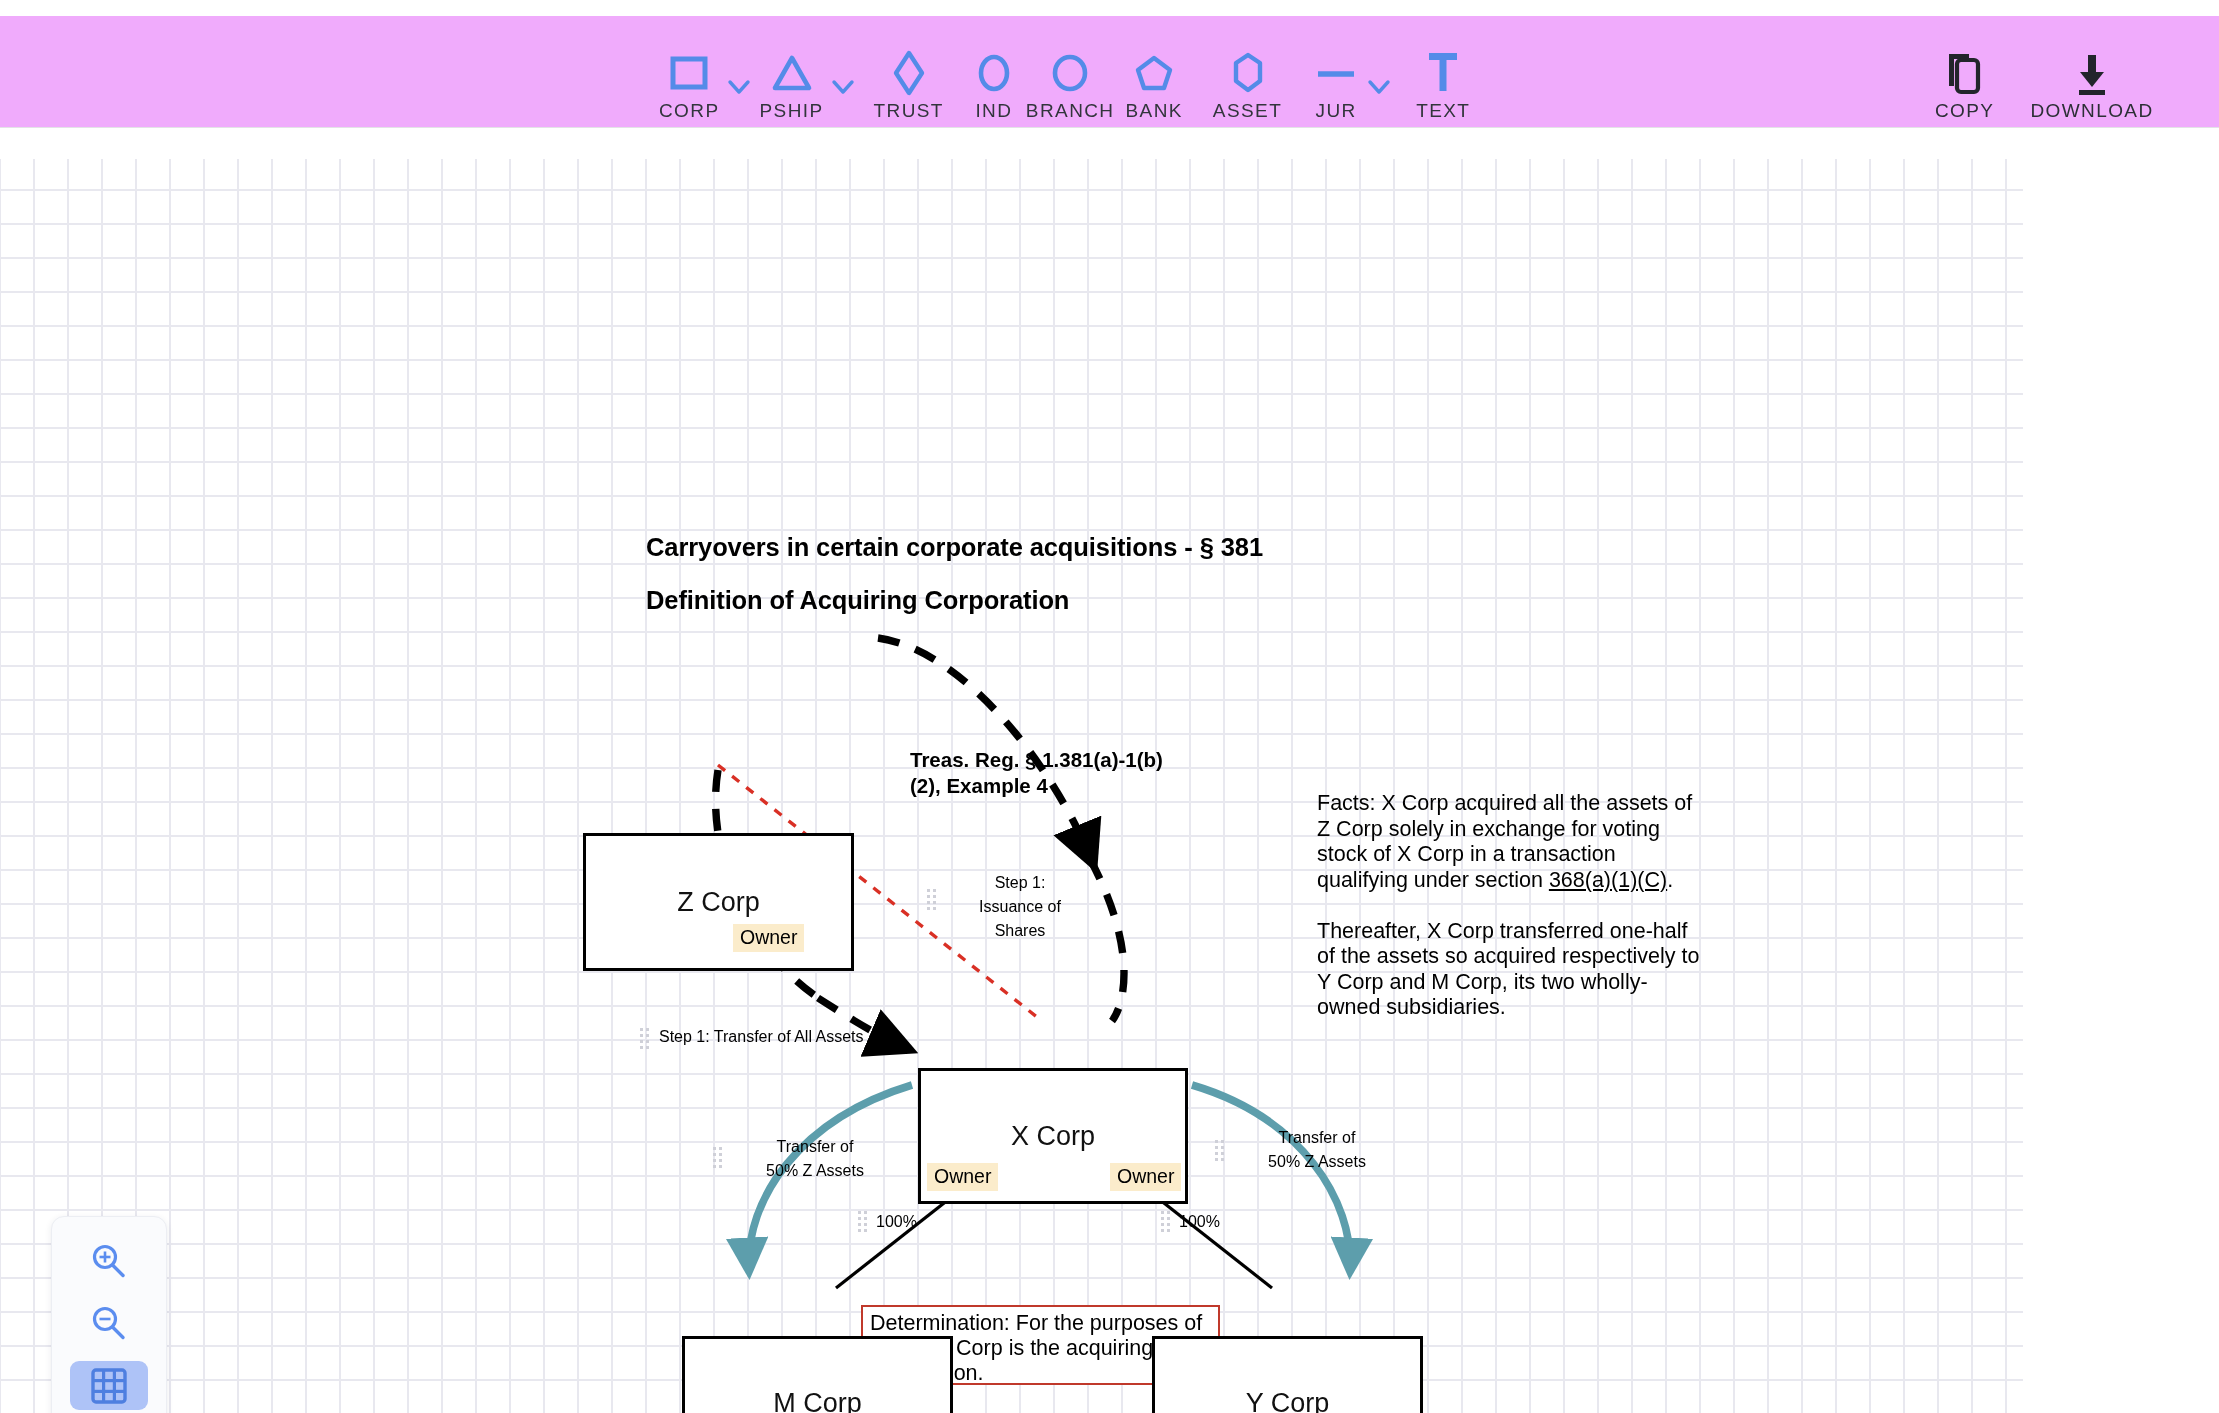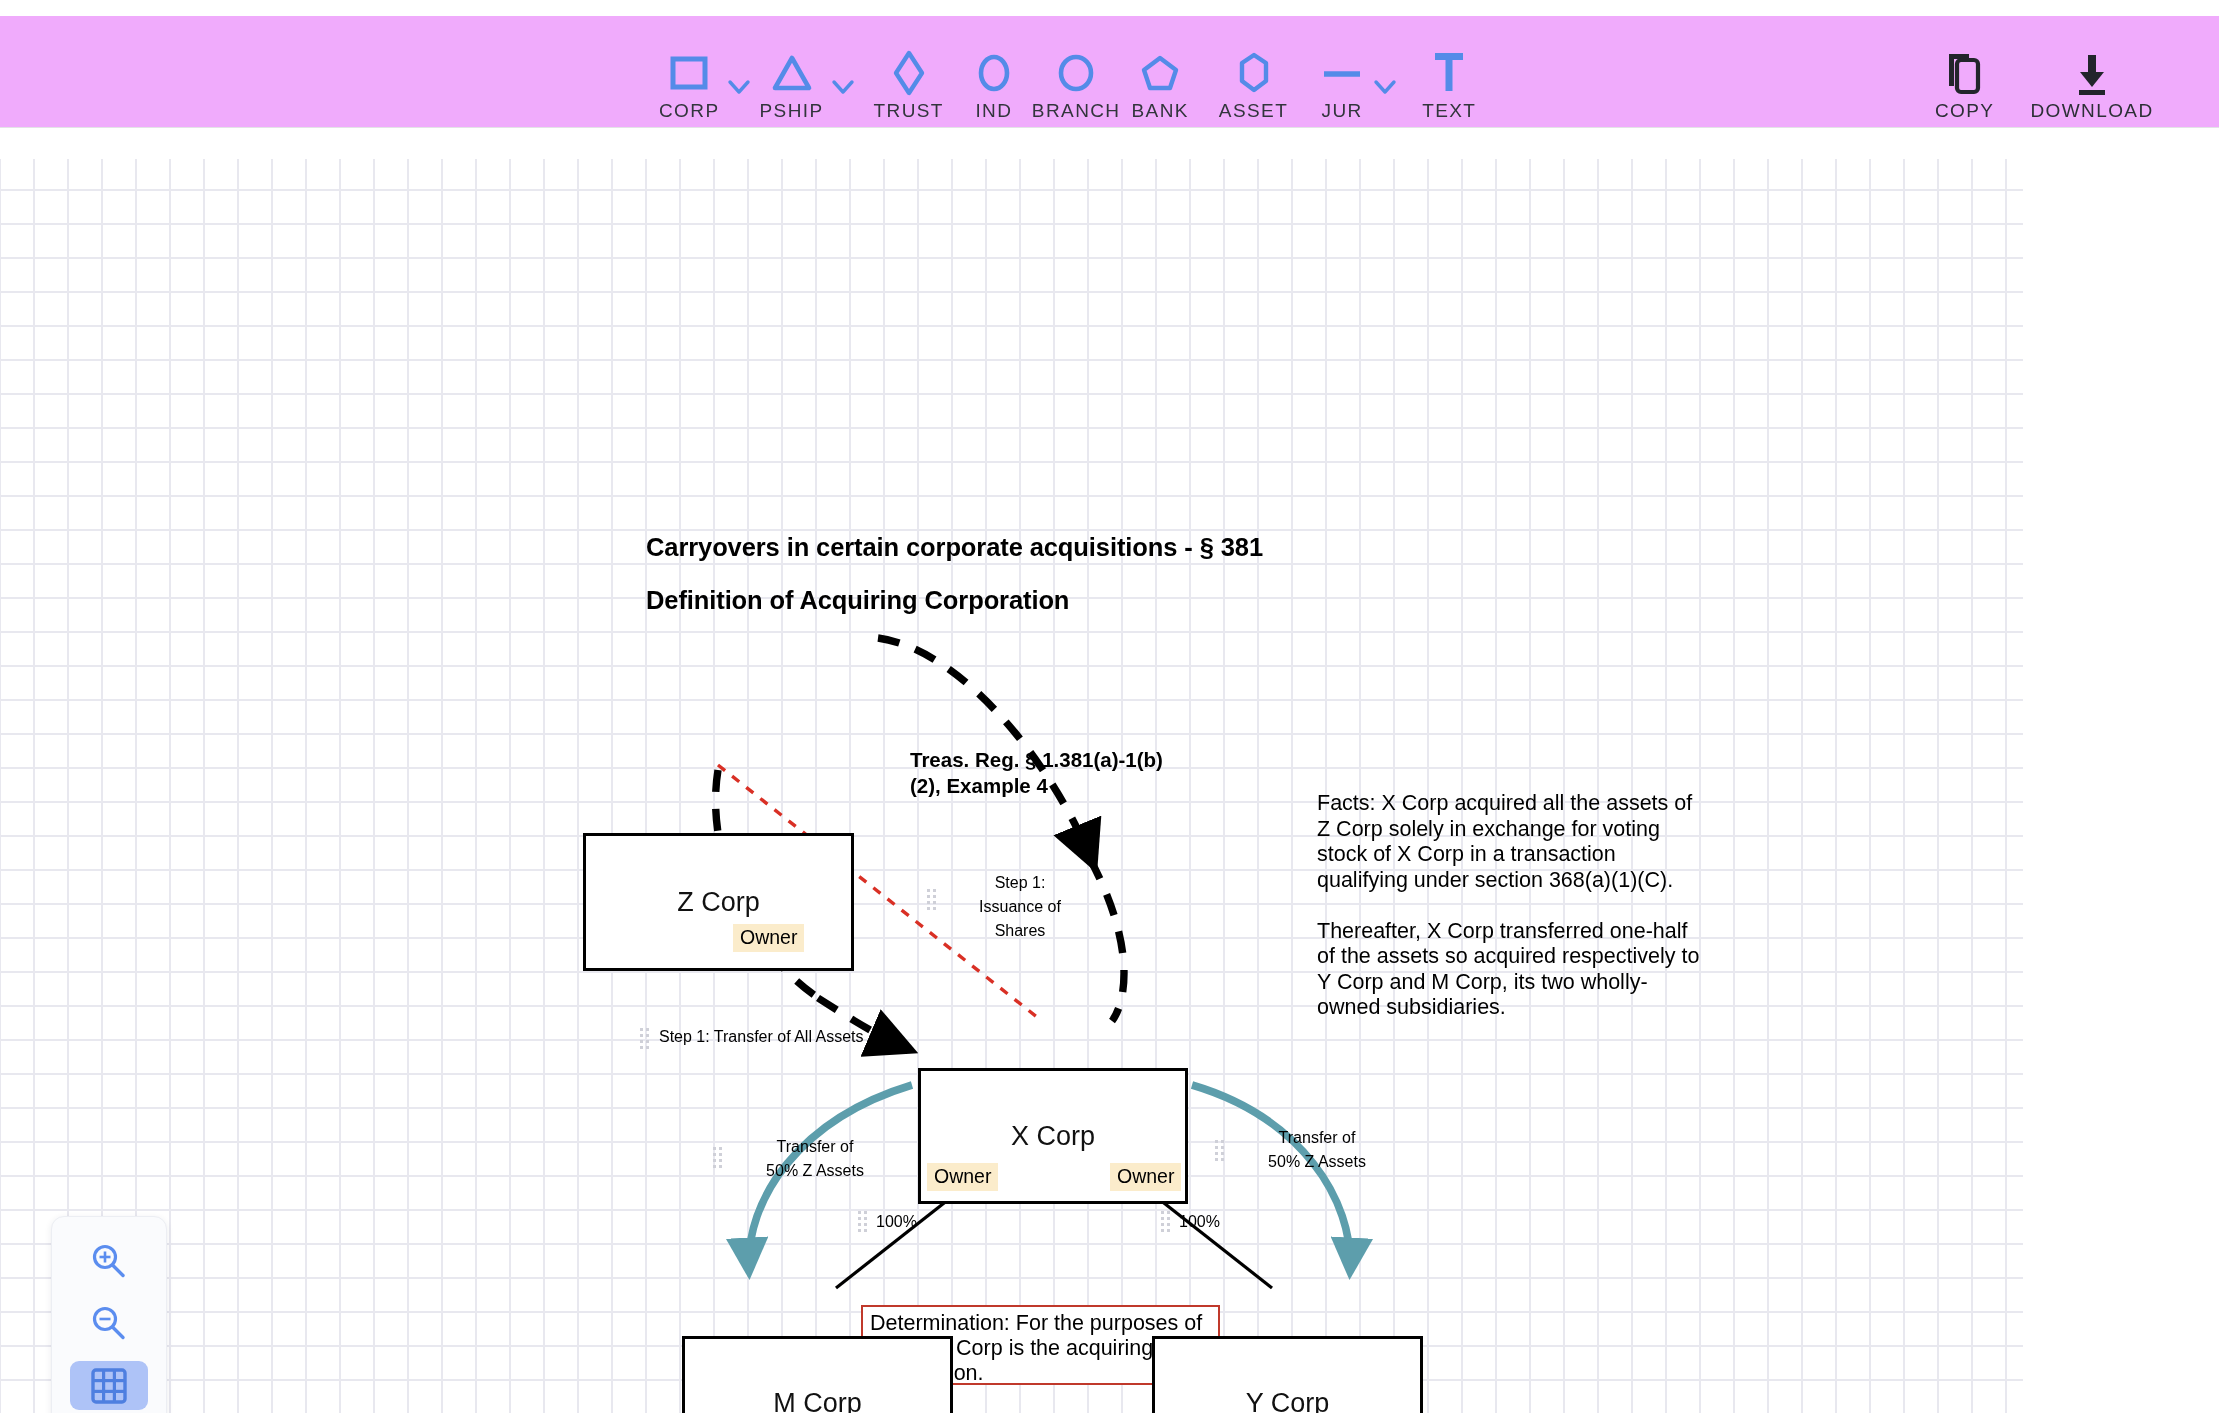--- a/index.html
+++ b/index.html
@@ -256,7 +256,7 @@
       <div class="tool-label">IND</div>
     </div>
 
-    <div class="tool" style="margin-left:10px;">
+    <div class="tool" style="margin-left:4px;">
       <div class="tool-glyph">
         <svg width="44" height="48" viewBox="0 0 44 48">
             <ellipse cx="22" cy="24" rx="15" ry="16" fill="none" stroke="#548BE8" stroke-width="4.6"></ellipse>

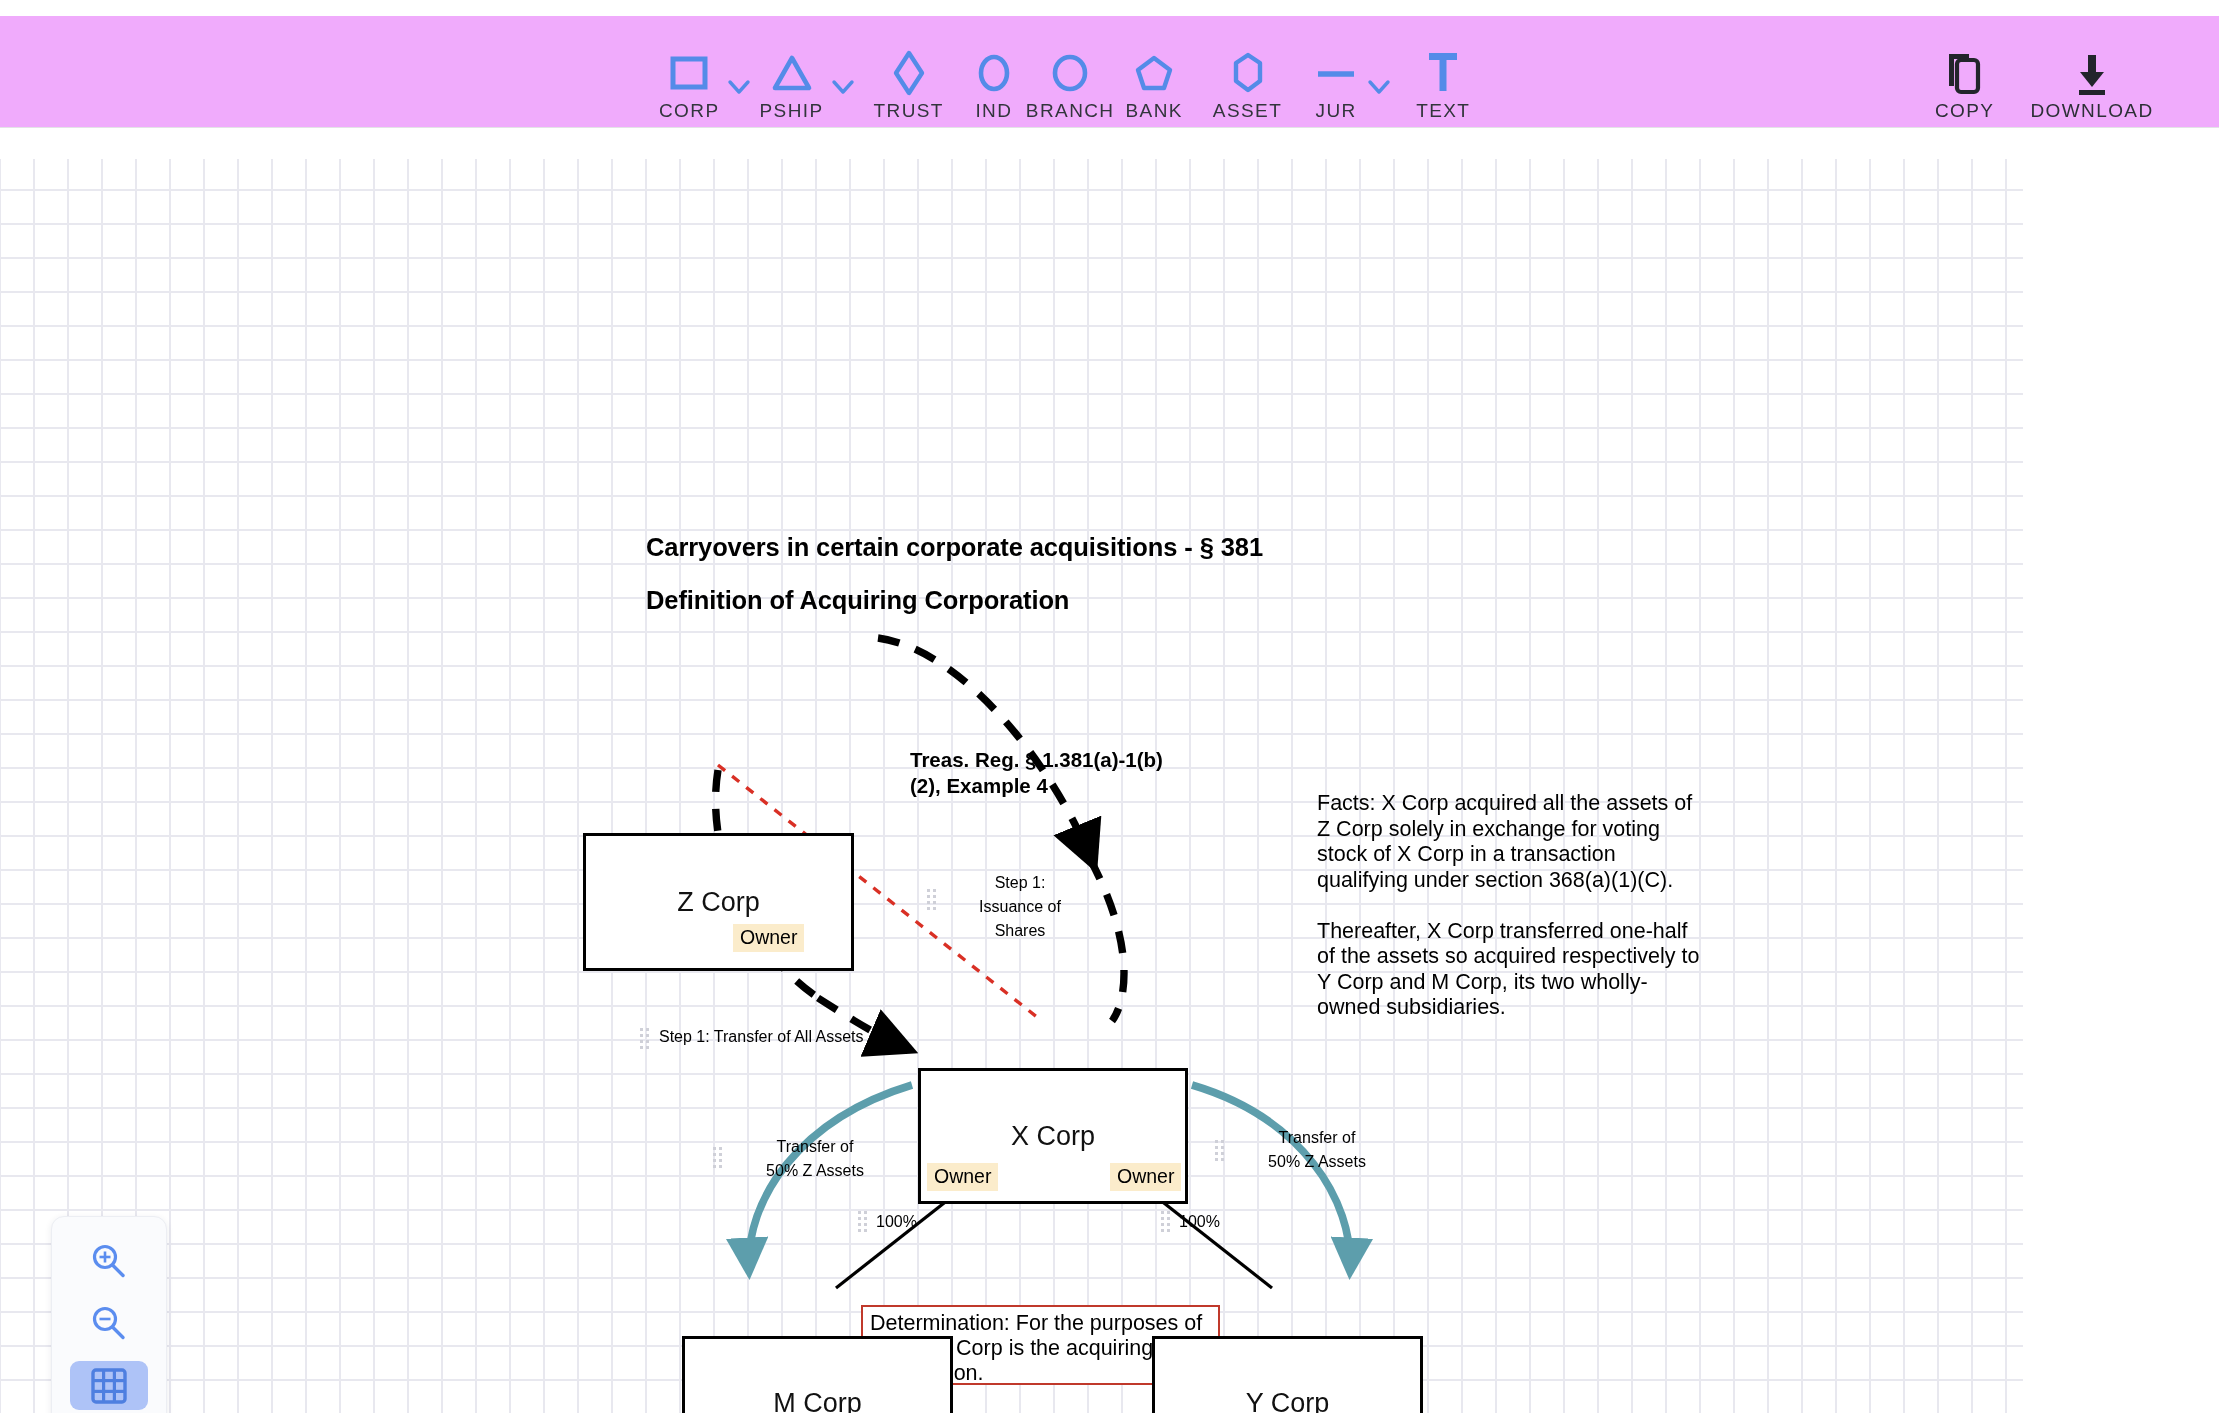--- a/index.html
+++ b/index.html
@@ -110,7 +110,7 @@
     line-height: 25.5px;
     width: 390px;
   }
-  #facts-text .u { }
+  #facts-text .u { text-decoration: underline; }
 
   #determination-box {
     position: absolute;

